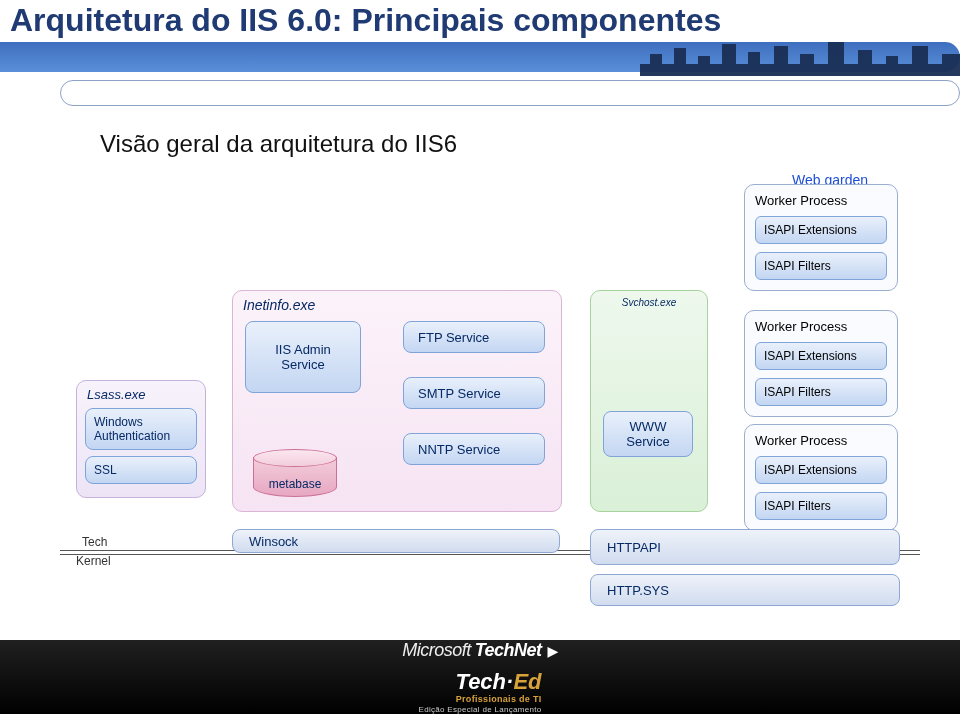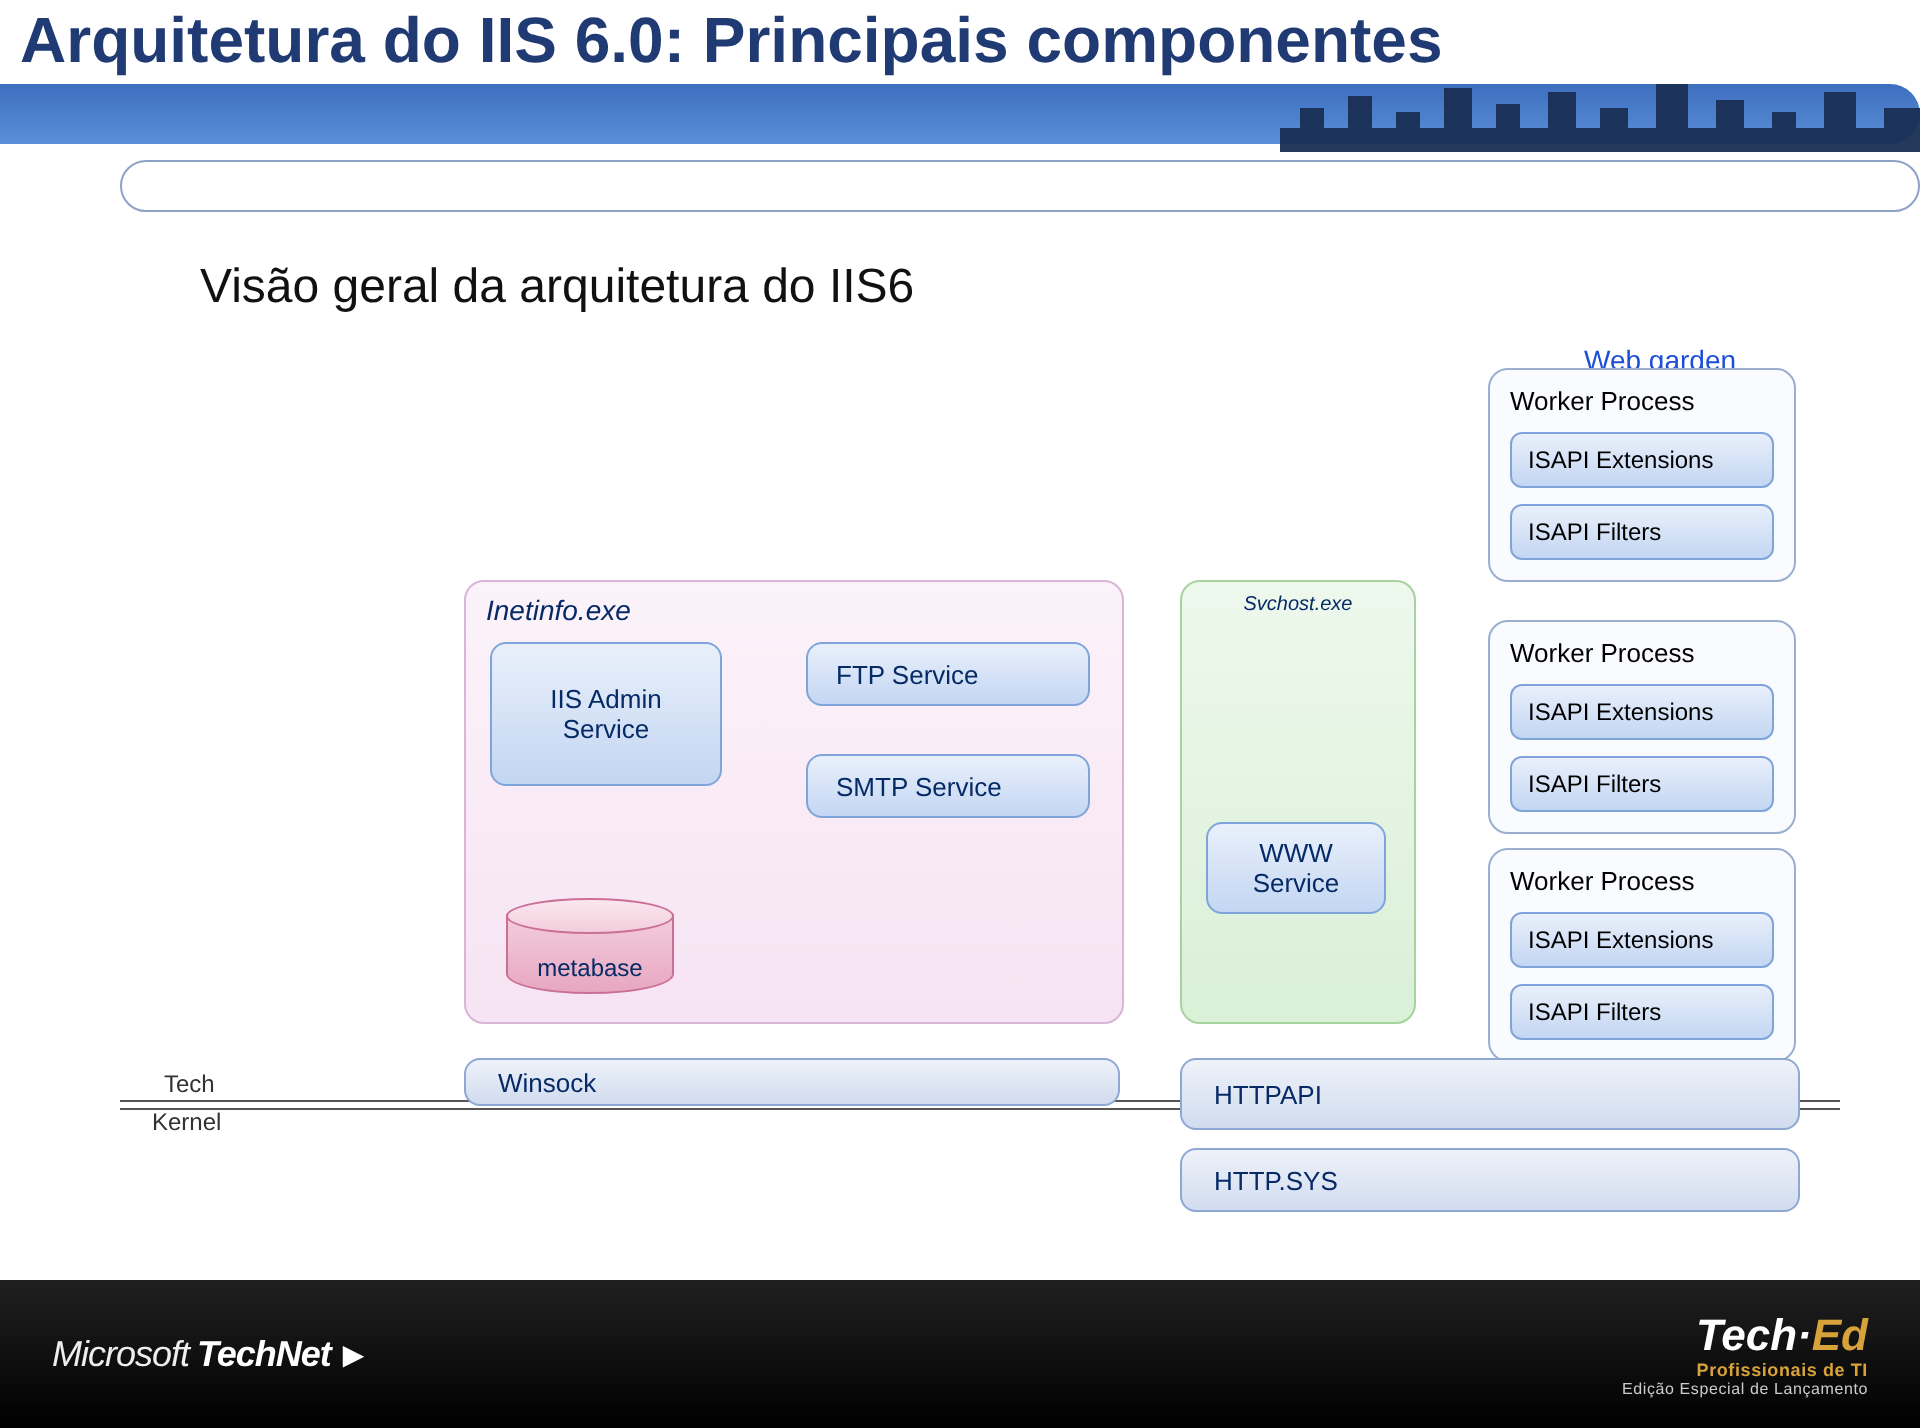--- a/index.html
+++ b/index.html
@@ -276,6 +276,11 @@
     <div class="row-node">ISAPI Filters</div>
   </div>
 
+  <div class="box lsass-group" style="top:230px; left:76px;">
+    <div class="header-text">Lsass.exe</div>
+    <div class="small-node">Windows Authentication</div>
+    <div class="small-node">SSL</div>
+  </div>
 
   <div class="box inetinfo" style="top:140px; left:232px;">
     <div class="header-text">Inetinfo.exe</div>

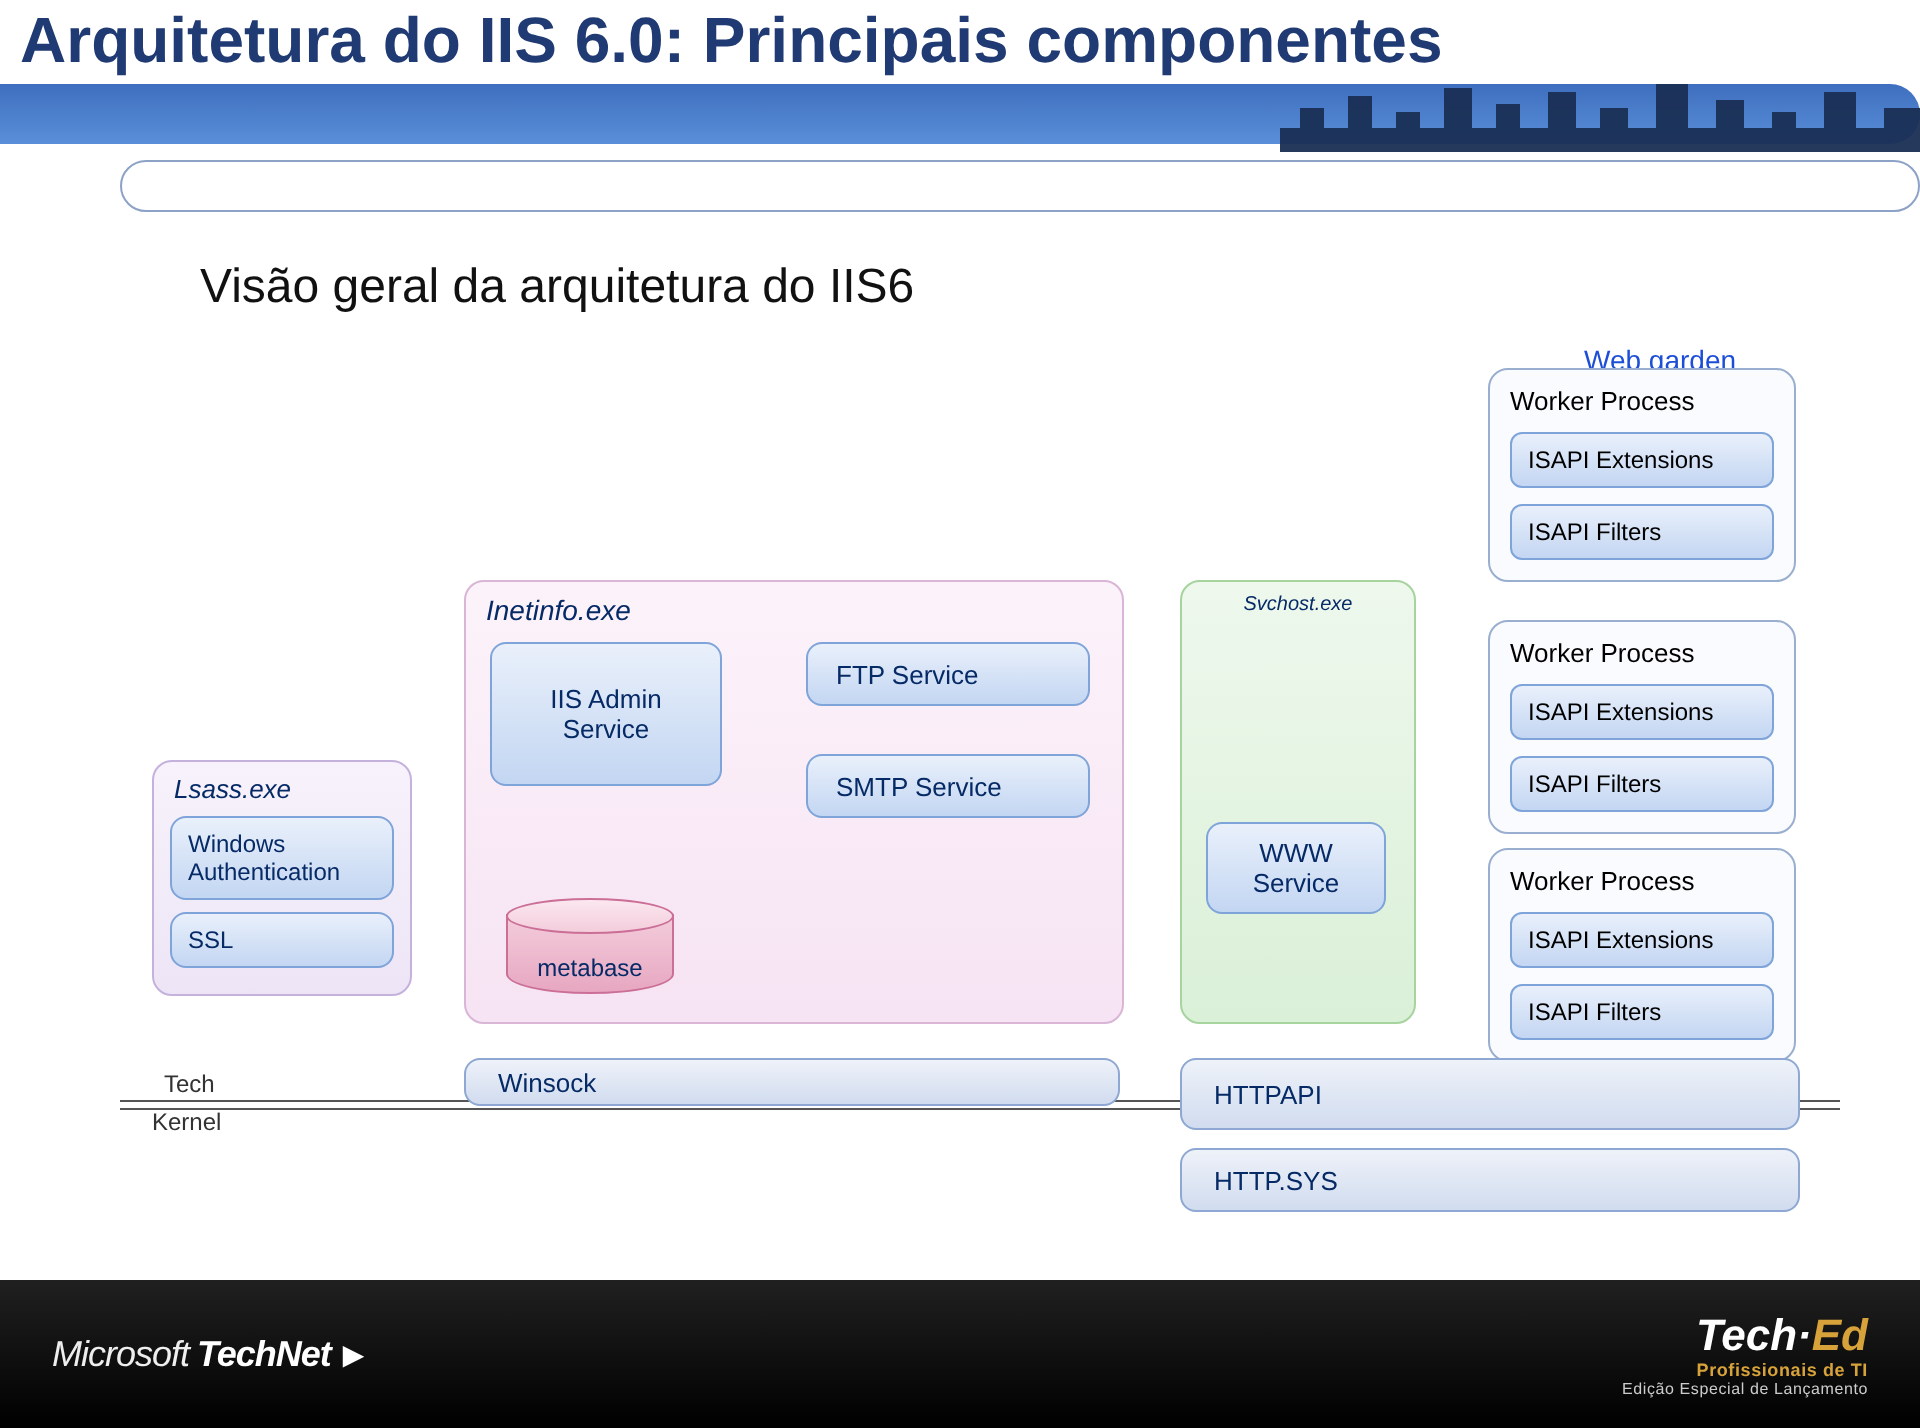--- a/index.html
+++ b/index.html
@@ -287,6 +287,7 @@
     <div class="node blue-node iisadmin">IIS Admin Service</div>
     <div class="node blue-node svc" style="top:30px;">FTP Service</div>
     <div class="node blue-node svc" style="top:86px;">SMTP Service</div>
+    <div class="node blue-node svc" style="top:142px;">NNTP Service</div>
     <div class="metabase-cyl">
       <div class="side"></div>
       <div class="top"></div>

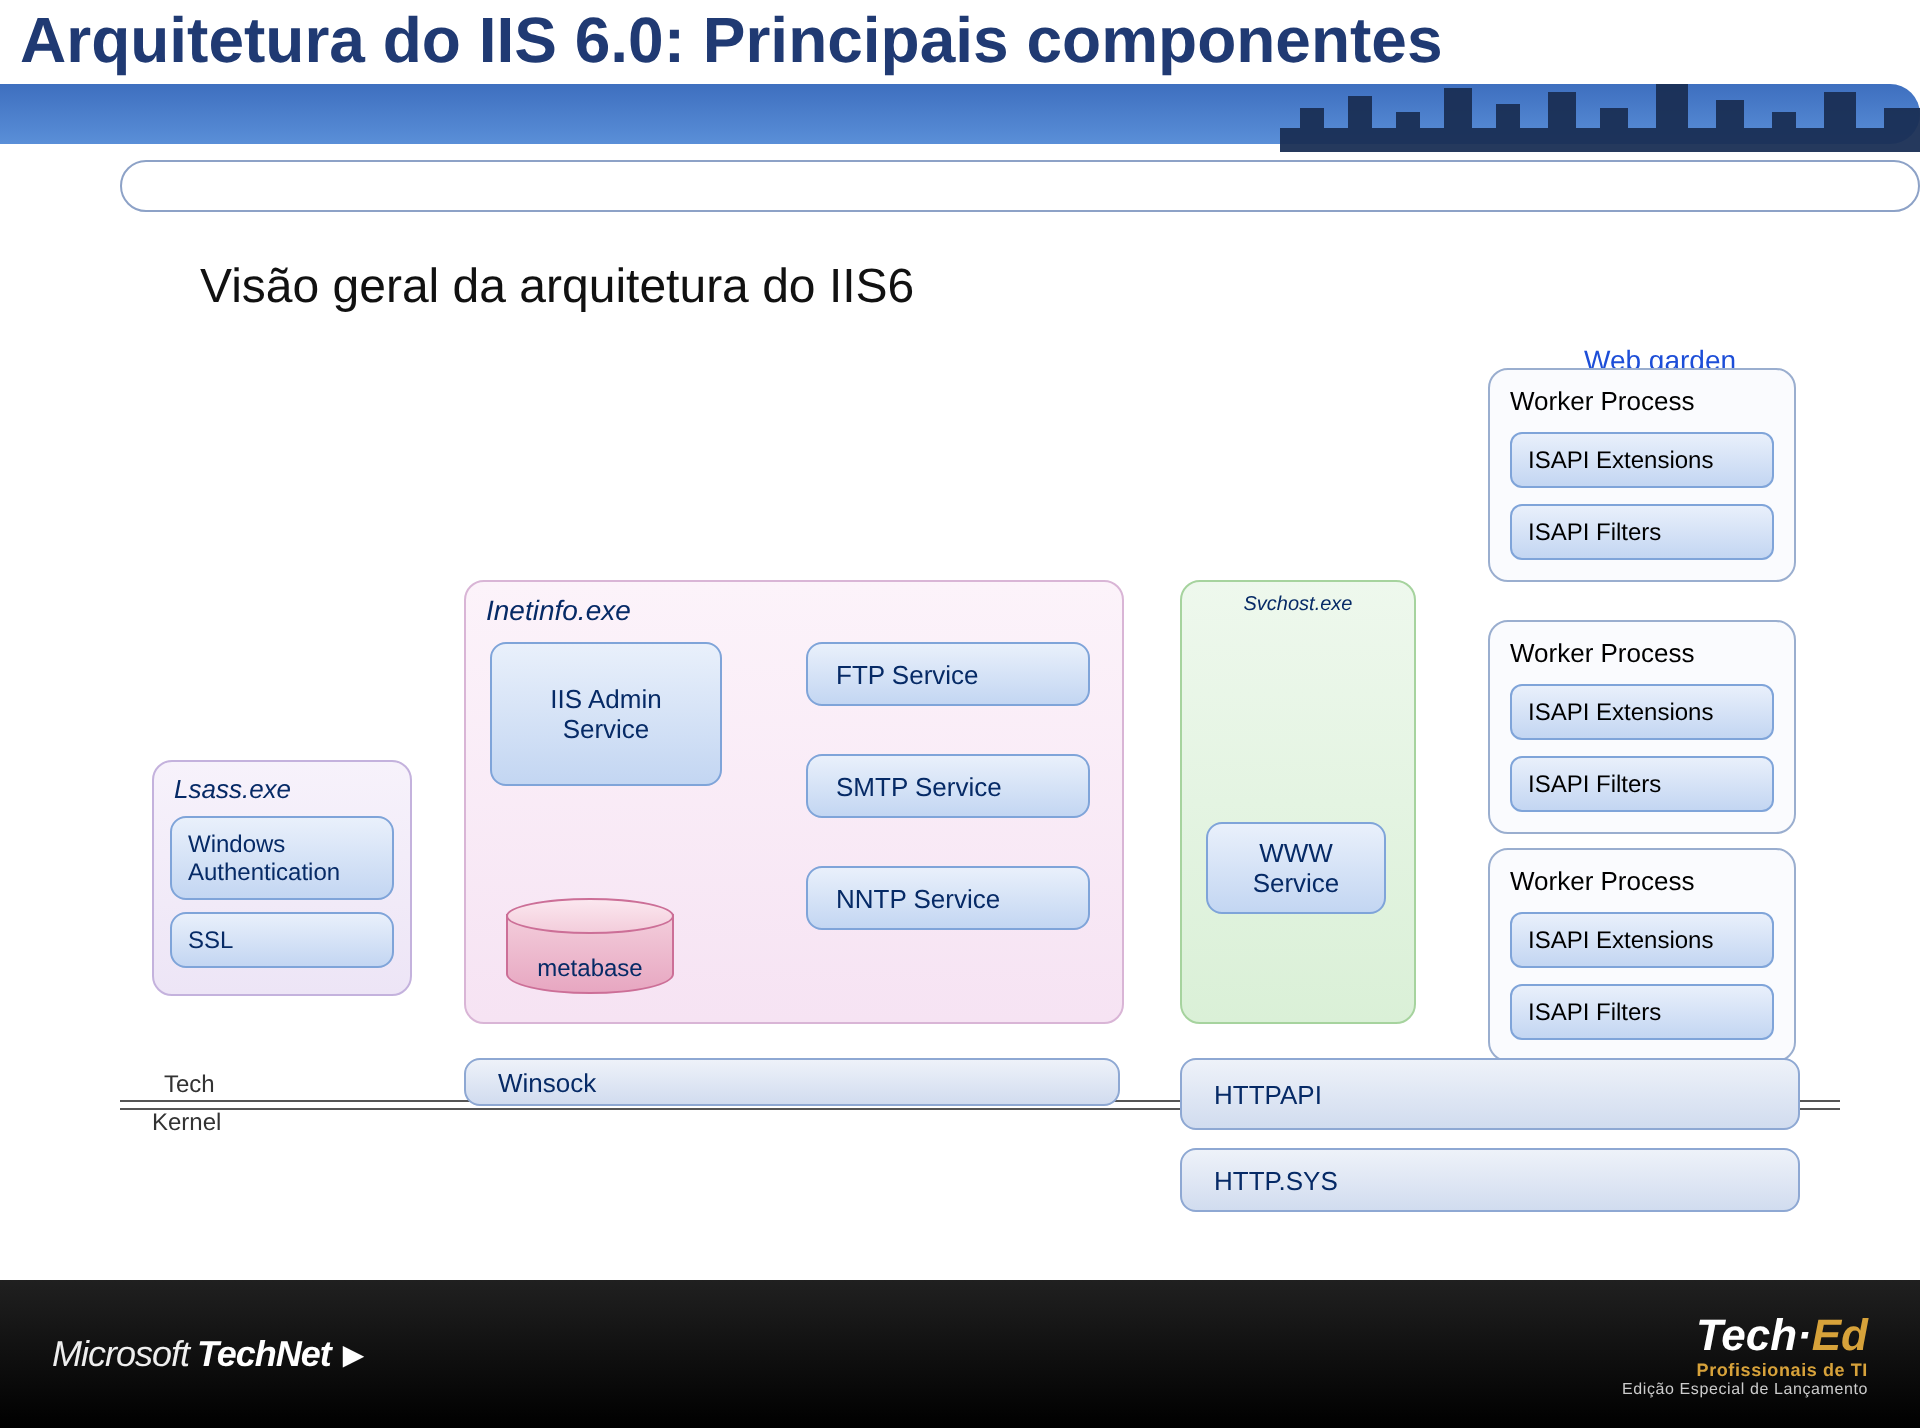--- a/index.html
+++ b/index.html
@@ -220,6 +220,7 @@
     align-items:center;
     justify-content: space-between;
     padding: 0 26px;
+    flex-direction: column;
   }
   .mslogo {
     display:flex;

